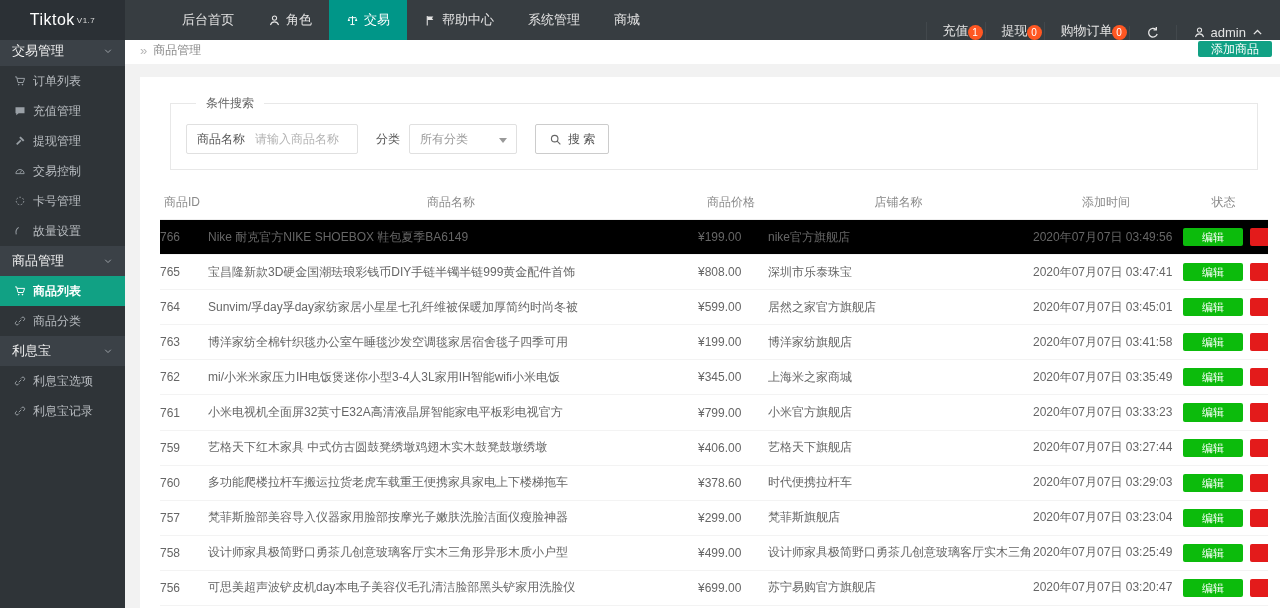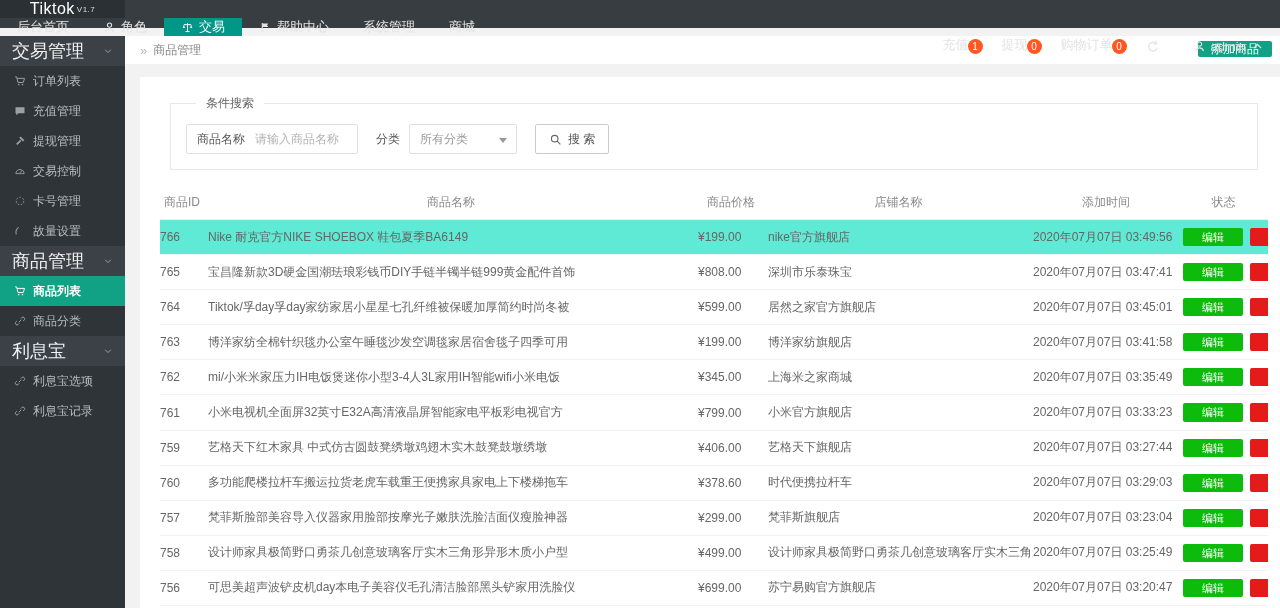--- a/index.html
+++ b/index.html
@@ -20,8 +20,8 @@
   .icon svg{width:13px;height:13px;}
 
   
-  .topbar{position:absolute;left:0;top:0;width:1280px;height:28px;background:var(--topbar);
-    display:flex;align-items:stretch;color:#e6e6e6;z-index:5;flex-direction:column;}
+  .topbar{position:absolute;left:0;top:0;width:1280px;height:40px;background:var(--topbar);
+    display:flex;align-items:stretch;color:#e6e6e6;z-index:5;}
   .logo{width:125px;background:var(--logo-bg);display:flex;align-items:center;justify-content:center;
     color:#fff;font-size:16px;letter-spacing:.5px;}
   .logo sup{font-size:8px;margin-left:2px;color:#ddd;}

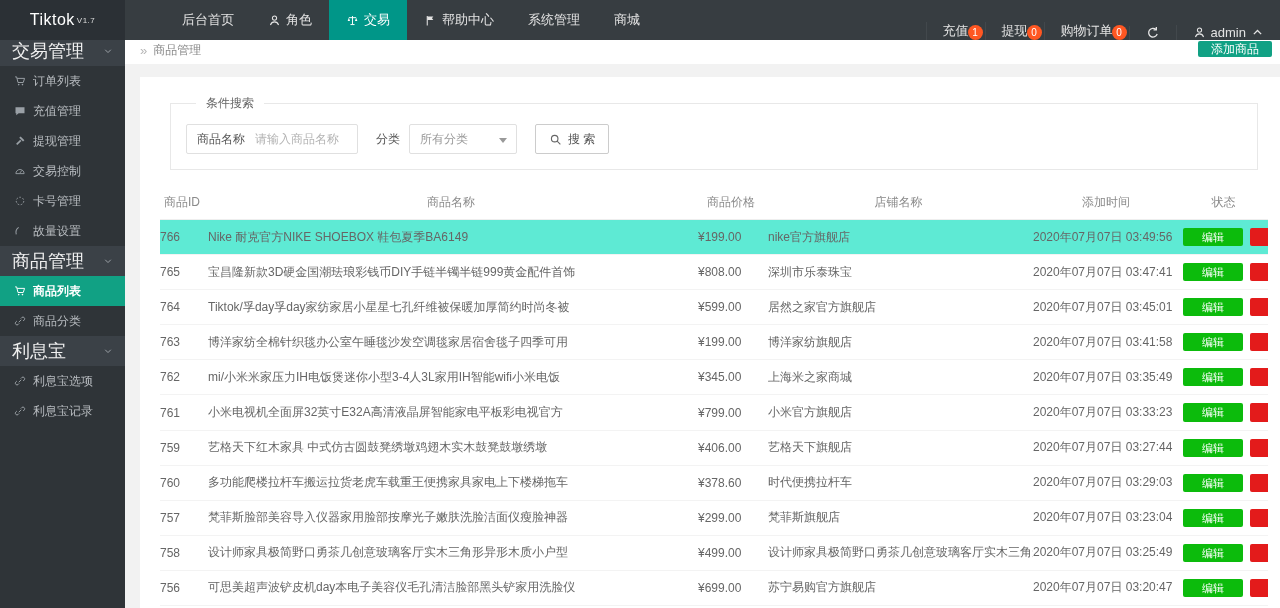--- a/index.html
+++ b/index.html
@@ -40,7 +40,7 @@
   
   .sidebar{position:absolute;left:0;top:36px;width:125px;height:572px;background:var(--side-bg);overflow:hidden;}
   .side-group-header{height:30px;display:flex;align-items:center;justify-content:space-between;
-    padding:0 12px;background:var(--side-head);color:#f0f0f0;font-size:18px;cursor:pointer;}
+    padding:0 12px;background:var(--side-head);color:#f0f0f0;font-size:13px;cursor:pointer;}
   .side-group-header .icon{color:#9aa0a6;}
   .side-group-header .icon svg{width:10px;height:10px;}
   .side-item{height:30px;display:flex;align-items:center;gap:7px;padding:0 10px 0 14px;

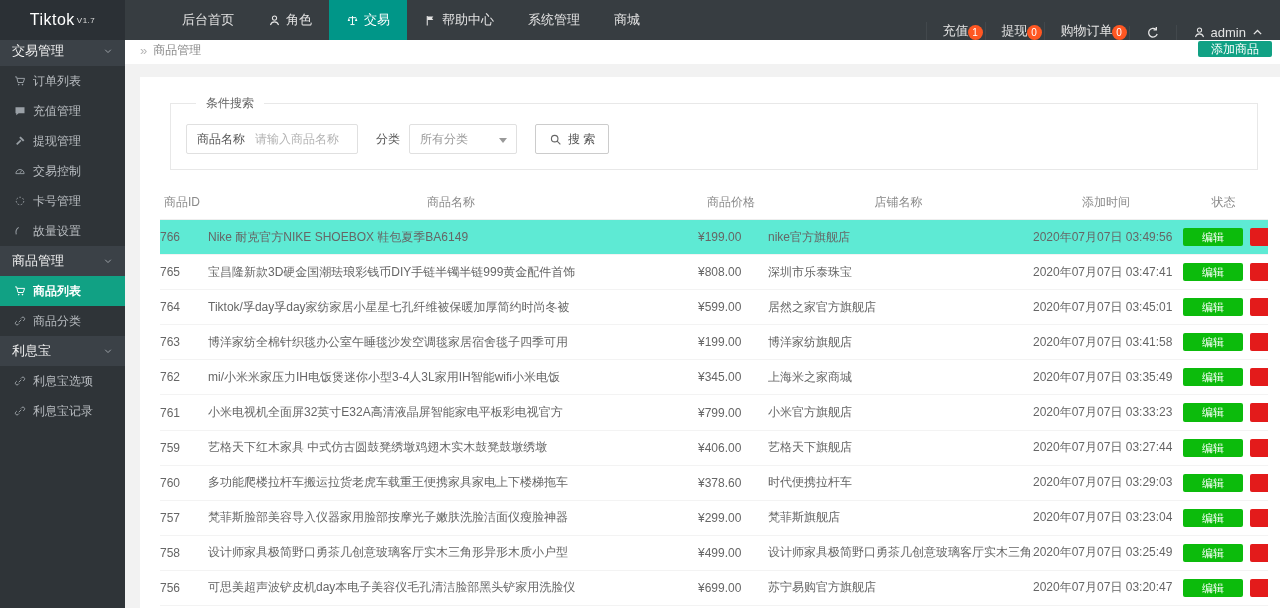--- a/index.html
+++ b/index.html
@@ -86,7 +86,7 @@
     border-bottom:1px solid #eee;white-space:nowrap;overflow:hidden;}
   table.goods td{color:#666;padding:8px 4px 8px 0;border-bottom:1px solid #f3f3f3;
     white-space:nowrap;overflow:hidden;}
-  table.goods tr.hovered td{background:#5eead4;}
+  table.goods tr.hovered td{background:#000000;}
   .col-id{width:48px;} .col-name{width:490px;} .col-price{width:70px;}
   .col-shop{width:265px;} .col-time{width:150px;} .col-actions{width:85px;}
   .mini-btn{display:inline-block;padding:3px 19px;border:none;border-radius:2px;color:#fff;font-size:11px;

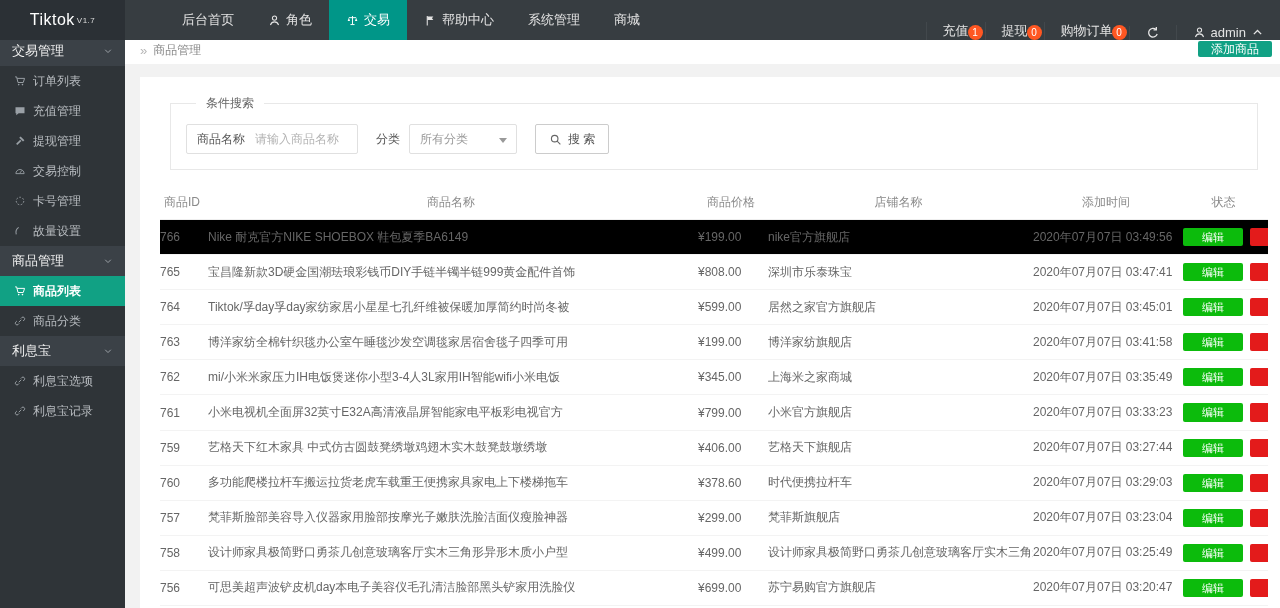--- a/index.html
+++ b/index.html
@@ -367,7 +367,7 @@
           </tr>
           <tr>
             <td>764</td>
-            <td>Tiktok/孚day孚day家纺家居小星星七孔纤维被保暖加厚简约时尚冬被</td>
+            <td>Sunvim/孚day孚day家纺家居小星星七孔纤维被保暖加厚简约时尚冬被</td>
             <td>¥599.00</td>
             <td>居然之家官方旗舰店</td>
             <td>2020年07月07日 03:45:01</td>

